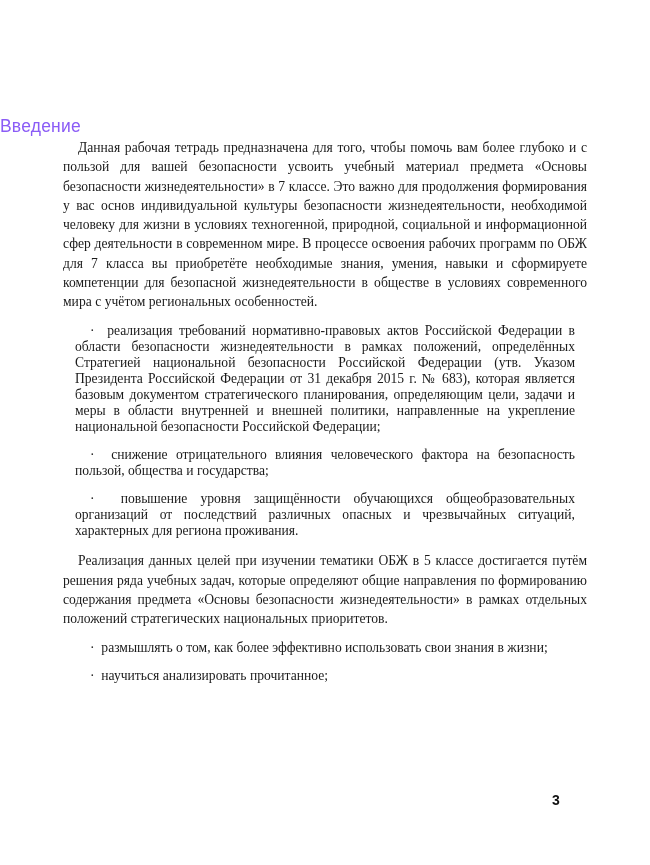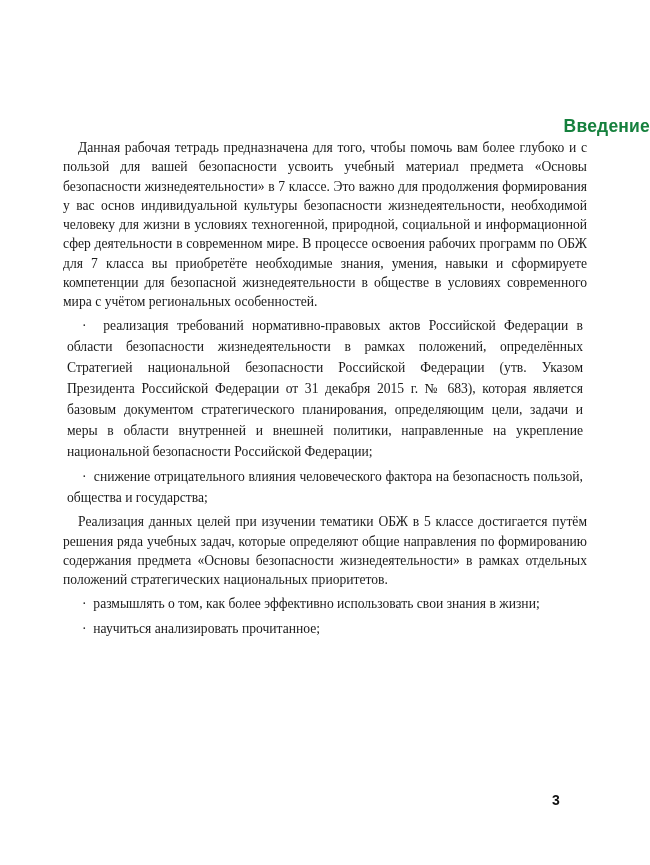--- a/index.html
+++ b/index.html
@@ -28,12 +28,12 @@
     top: 104px;
     left: 0;
     width: 650px;
-    text-align: right;
+    text-align: left;
     font-family: "Liberation Sans", "DejaVu Sans", sans-serif;
-    font-weight: bold;
+    font-weight: normal;
     font-size: 17.5px;
     letter-spacing: 0.2px;
-    color: #15803d;
+    color: #8b5cf6;
   }
   .text-block {
     position: absolute;

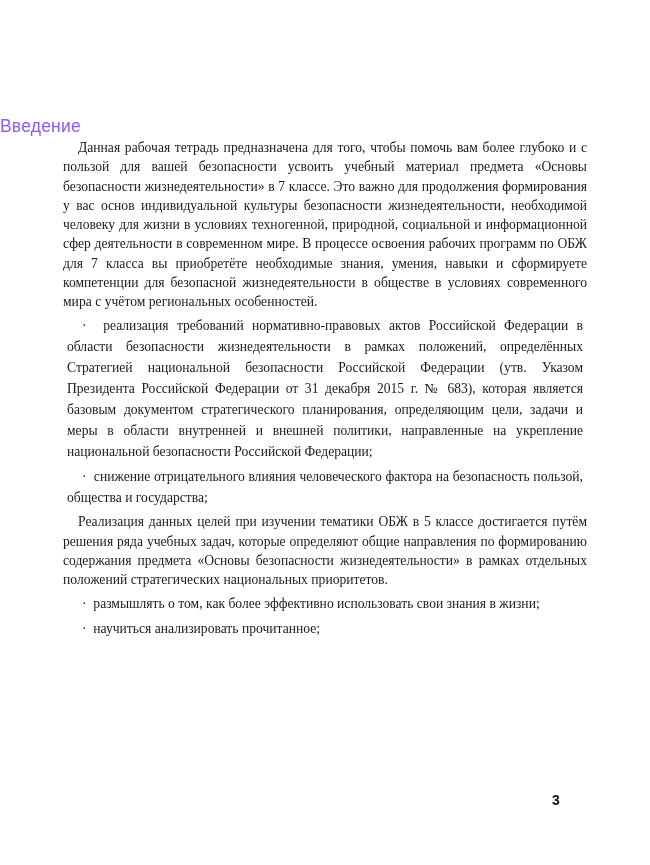--- a/index.html
+++ b/index.html
@@ -54,10 +54,10 @@
     hyphens: manual;
   }
   p.bullet {
-    margin: 4px;
+    margin: 12px;
     padding: 0;
     font-size: 13.6px;
-    line-height: 21px;
+    line-height: 16px;
     text-align: justify;
     text-justify: inter-word;
     text-indent: 15px;

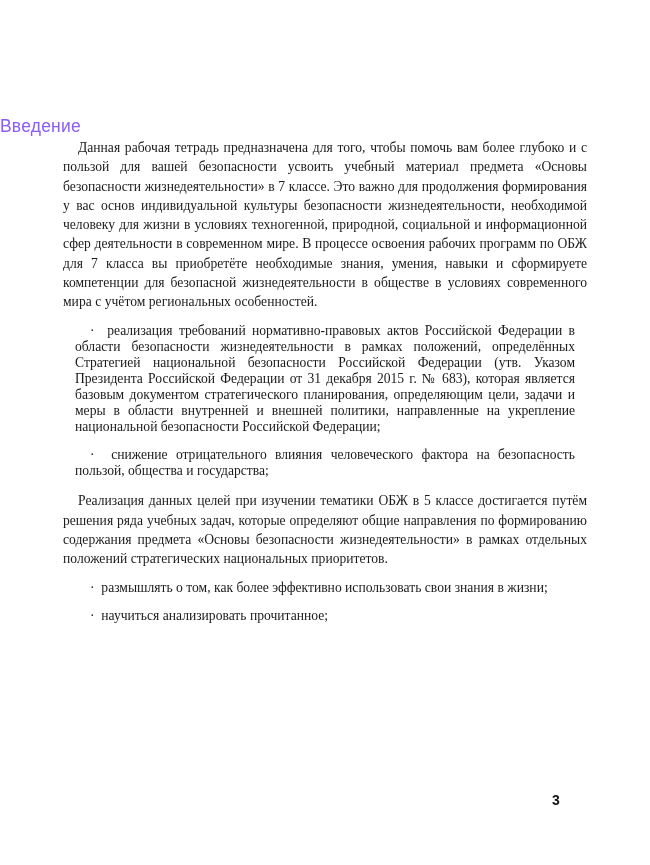--- a/index.html
+++ b/index.html
@@ -96,6 +96,7 @@
 
     <p class="bullet last-line-left"><span class="bullet-mark">·&nbsp;&nbsp;</span><span>снижение отрицательного влияния человеческого фактора на безопасность пользой, общества и государства;</span></p>
 
+    <p class="bullet last-line-left"><span class="bullet-mark">·&nbsp;&nbsp;</span><span>повышение уровня защищённости обучающихся общеобразовательных организаций от последствий различных опасных и чрезвычайных ситуаций, характерных для региона проживания.</span></p>
 
     <p class="para last-line-left">Реализация данных целей при изучении тематики ОБЖ в 5 классе достигается путём решения ряда учебных задач, которые определяют общие направления по формированию содержания предмета «Основы безопасности жизнедеятельности» в рамках отдельных положений стратегических национальных приоритетов.</p>
 

